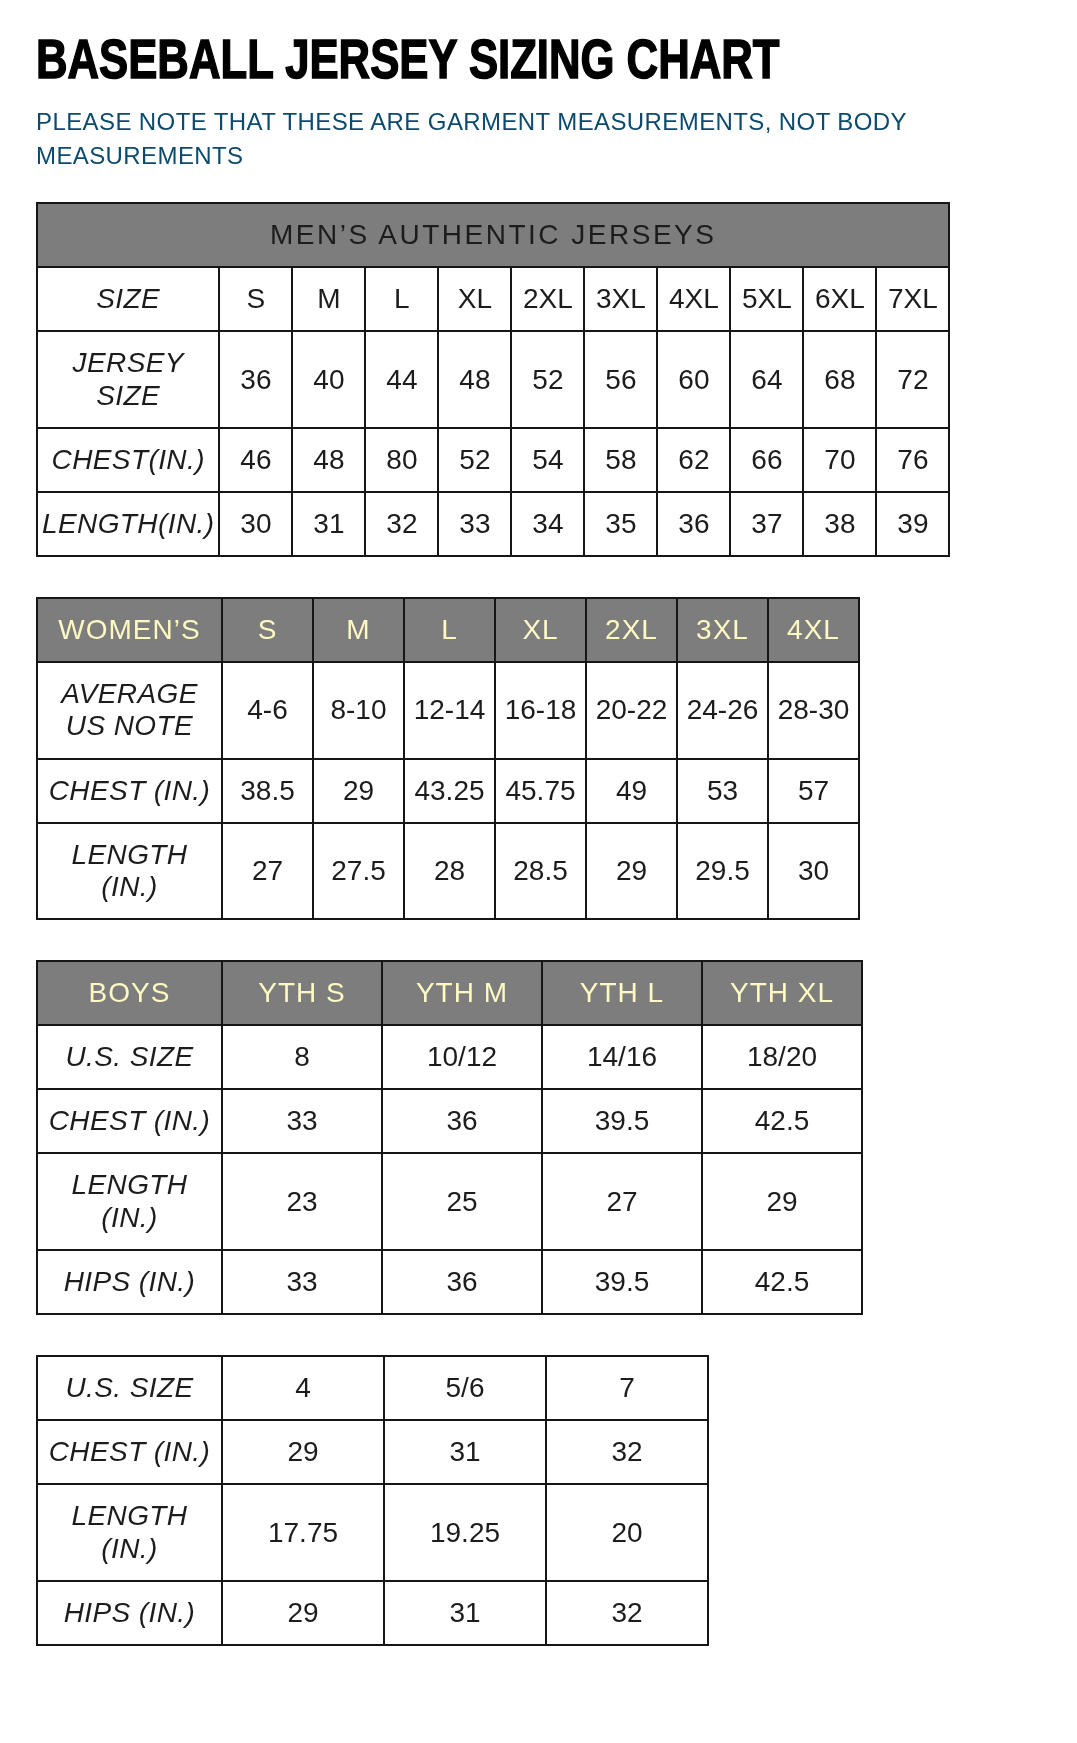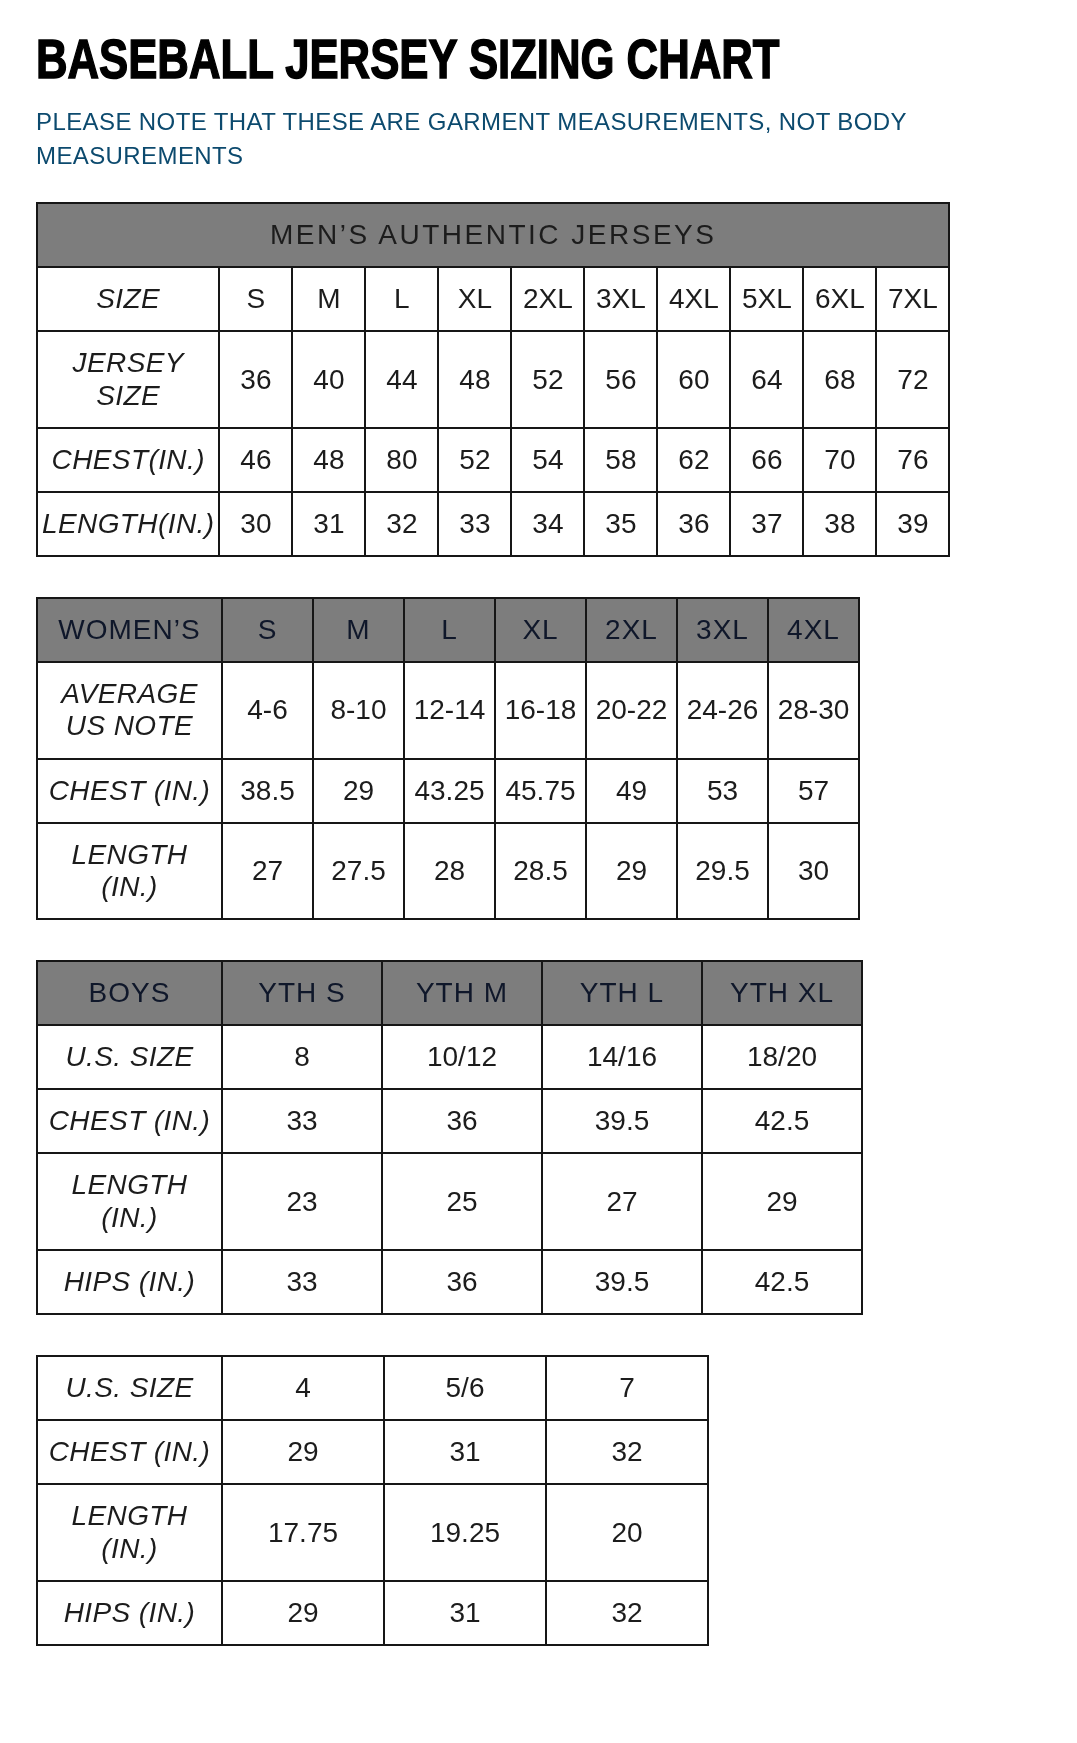--- a/index.html
+++ b/index.html
@@ -61,7 +61,7 @@
   }
   tr.ghead th {
     background: #7d7d7d;
-    color: #0f172a;
+    color: #fef9c3;
     letter-spacing: 1px;
     font-size: 28px;
   }

